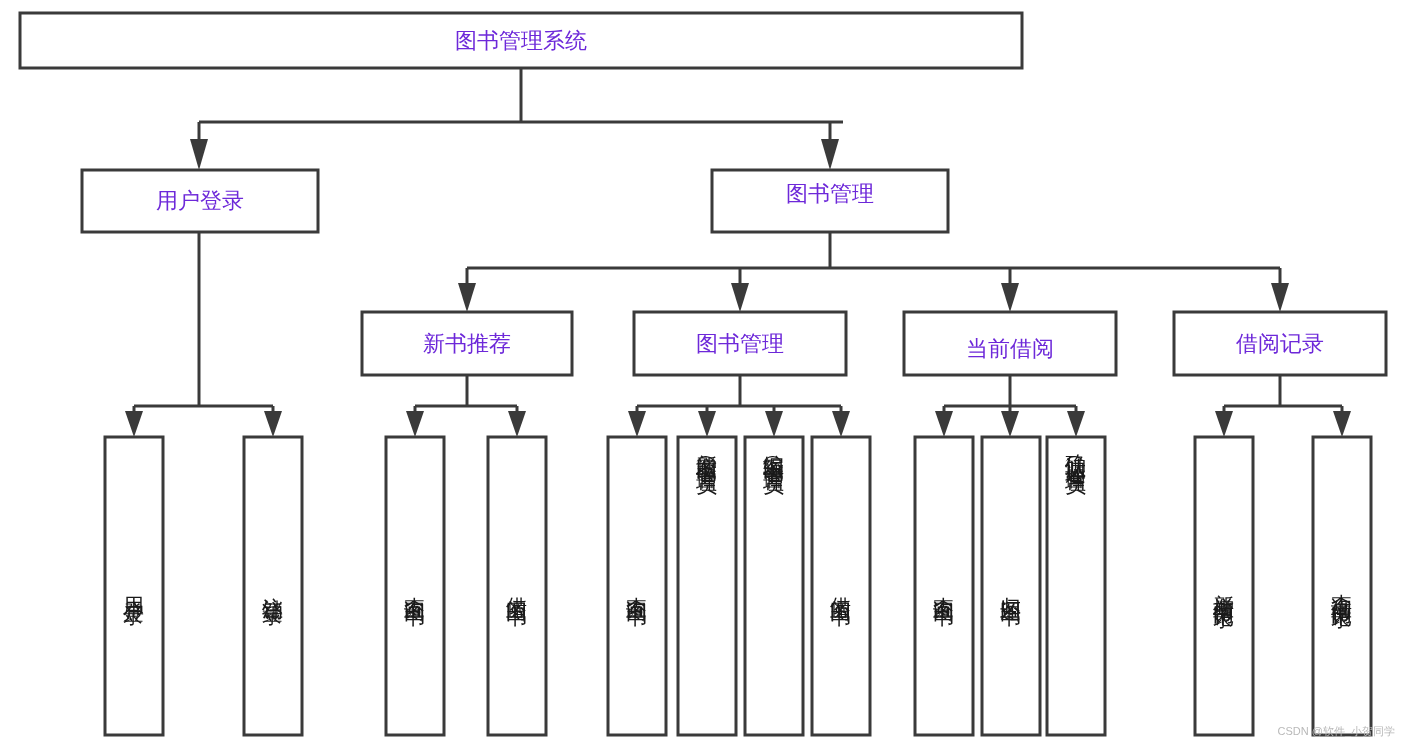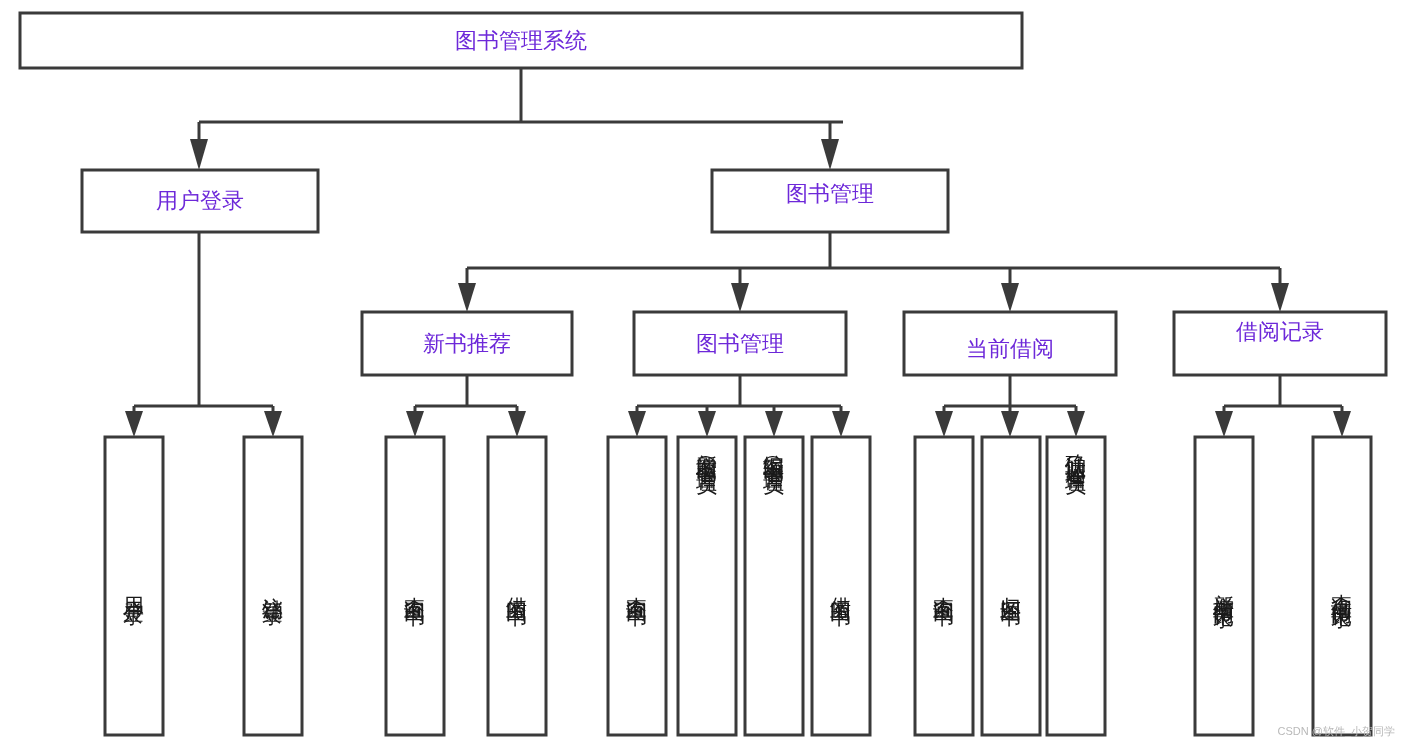--- a/index.html
+++ b/index.html
@@ -210,7 +210,7 @@
   <div class="hlabel-wrap" style="left:904px; top:312px; width:212px; height:74px;">
     <span class="hlabel-text">当前借阅</span>
   </div>
-  <div class="hlabel-wrap" style="left:1174px; top:300px; width:212px; height:63px;text-align:center;">
+  <div class="hlabel-wrap" style="left:1174px; top:312px; width:212px; height:63px;text-align:center;">
     <span class="hlabel-text">借阅记录</span>
   </div>
 

